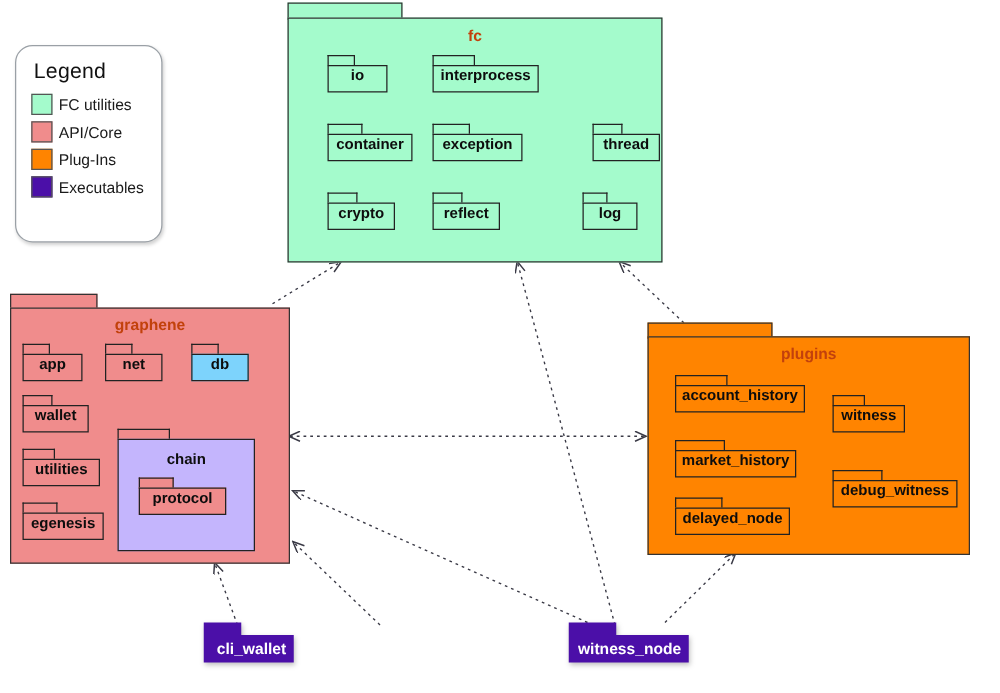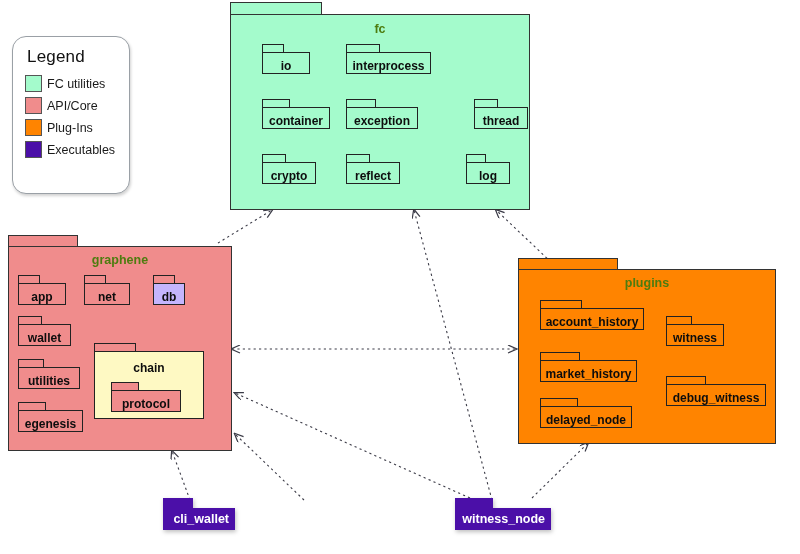--- a/index.html
+++ b/index.html
@@ -44,7 +44,7 @@
   }
   .pkg-title{
     position:absolute;left:0;width:100%;text-align:center;
-    font-size:12.5px;font-weight:bold;color:#4d7c0f;
+    font-size:12.5px;font-weight:bold;color:#c2410c;
   }
 
   

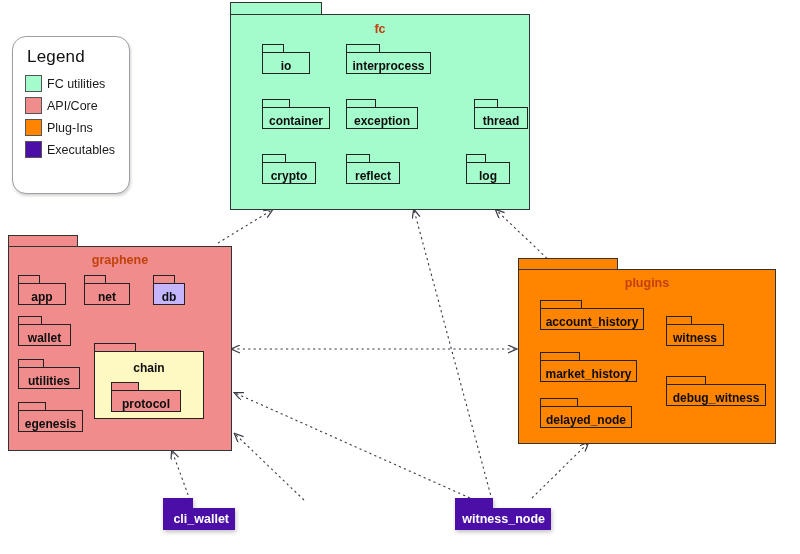--- a/index.html
+++ b/index.html
@@ -56,7 +56,7 @@
   .sub-body{
     position:absolute;left:0;top:8px;box-sizing:border-box;
     border:1.2px solid #222;
-    display:flex;align-items:flex-end;justify-content:center;
+    display:flex;align-items:flex-start;justify-content:center;
   }
   .sub-label{
     font-size:12px;font-weight:bold;color:#0d0d0d;white-space:nowrap;

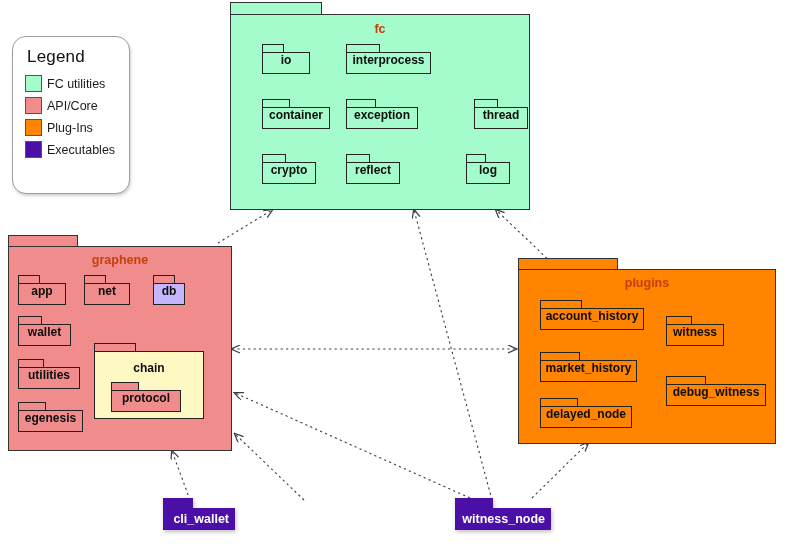--- a/index.html
+++ b/index.html
@@ -213,7 +213,7 @@
 
     <div class="sub" style="left:145px;top:40px;width:46px;height:30px;">
       <div class="sub-tab" style="width:22px;background:#f08c8c;"></div>
-      <div class="sub-body" style="width:32px;height:22px;background:#c4b5fd;">
+      <div class="sub-body" style="width:46px;height:22px;background:#7dd3fc;">
         <span class="sub-label">db</span>
       </div>
     </div>

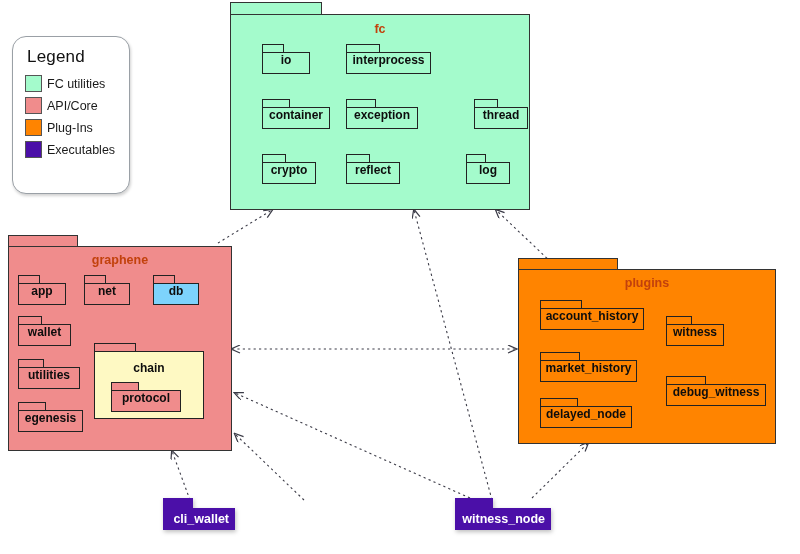--- a/index.html
+++ b/index.html
@@ -241,7 +241,7 @@
 
     <div class="sub" style="left:86px;top:108px;width:110px;height:90px;">
       <div class="sub-tab" style="width:42px;background:#f08c8c;"></div>
-      <div class="sub-body" style="width:110px;height:68px;background:#fef9c3;
+      <div class="sub-body" style="width:110px;height:90px;background:#c4b5fd;
                   display:block;position:absolute;">
         <div style="text-align:center;margin-top:6px;">
           <span class="sub-label">chain</span>

